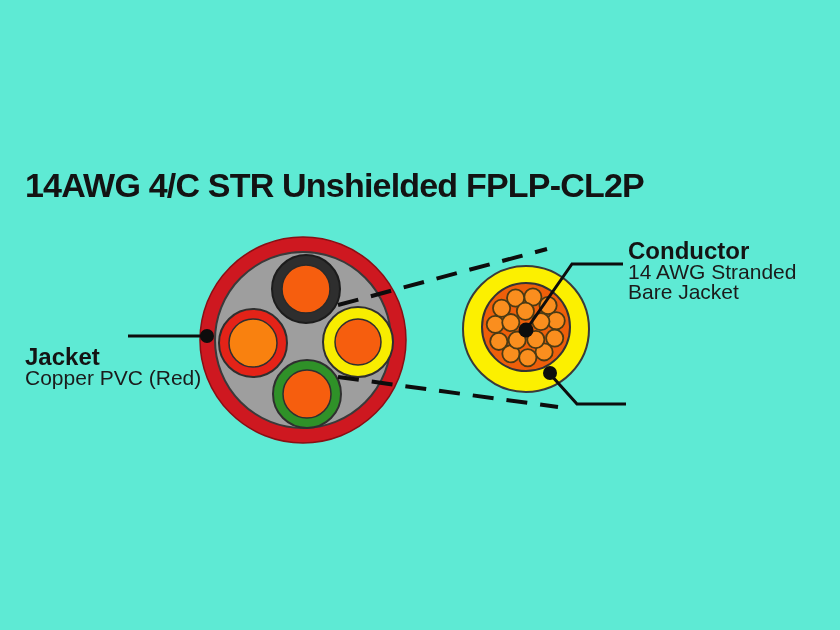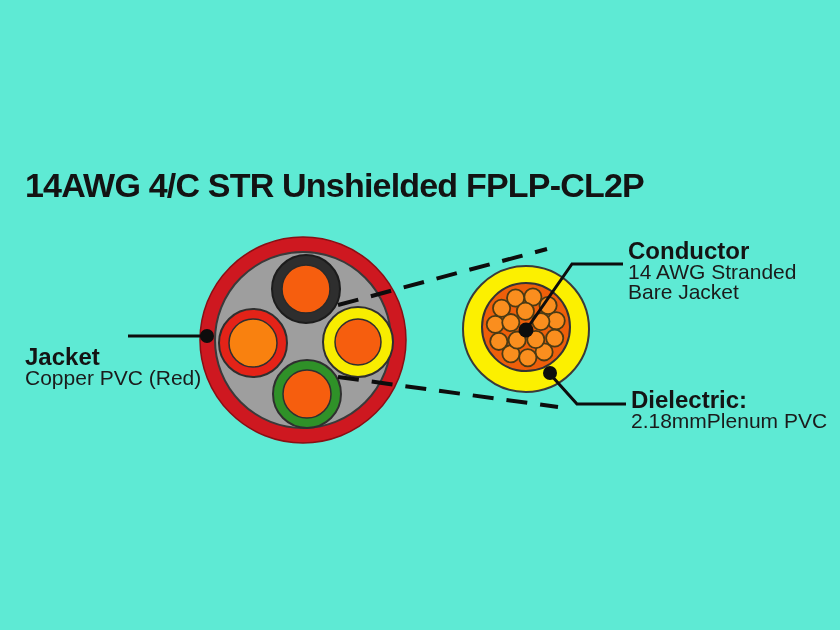--- a/index.html
+++ b/index.html
@@ -108,10 +108,6 @@
     <div class="label-line">Bare Jacket</div>
   </div>
 
-  <div id="dielectric-label" class="callout">
-    <div class="label-heading">Dielectric:</div>
-    <div class="label-line">2.18mmPlenum PVC</div>
-  </div>
 
 </div>
 

